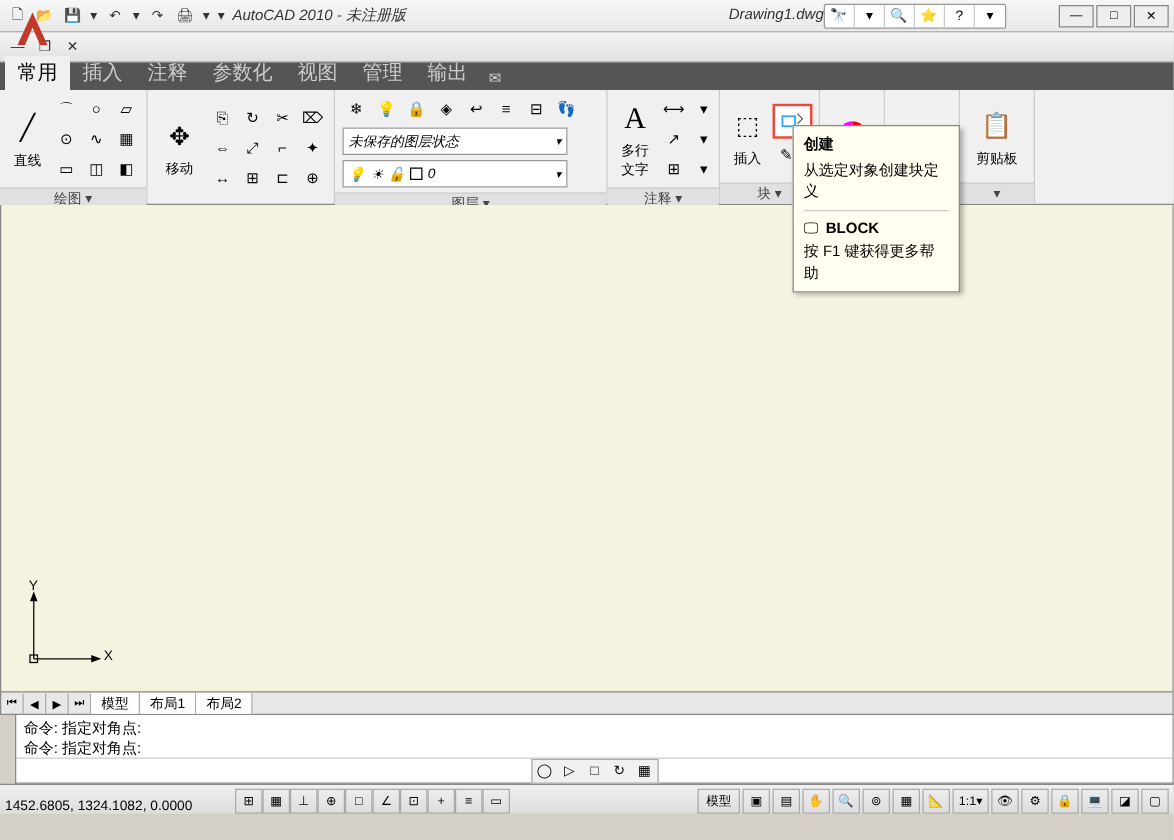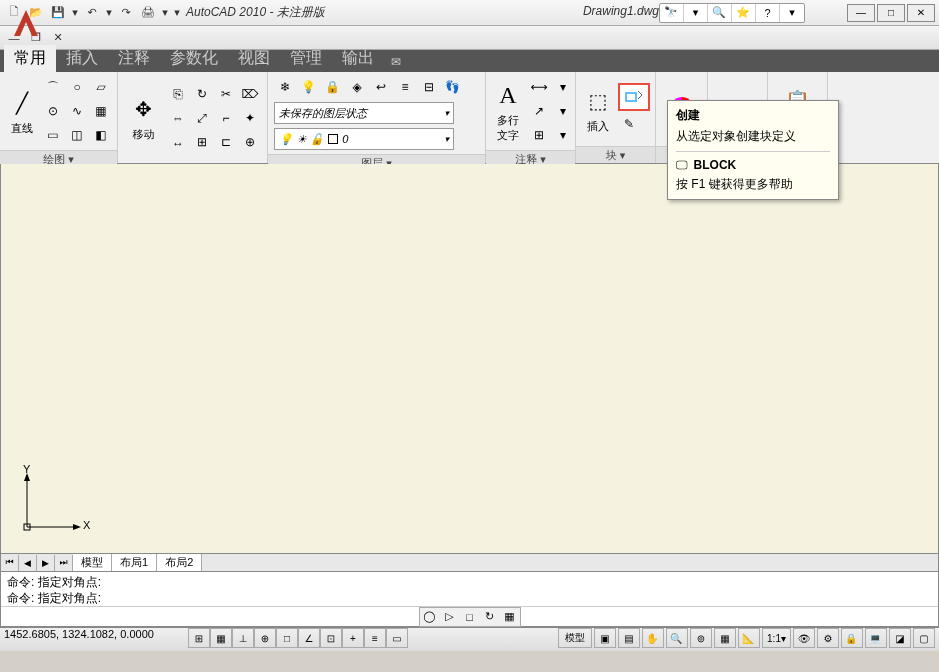--- a/index.html
+++ b/index.html
@@ -40,7 +40,7 @@
 
 .highlight-btn { border: 2px solid #e74c3c !important; background: #fff; width: 32px; height: 28px; display: flex; align-items: center; justify-content: center; }
 
-.tooltip { position: absolute; left: 667px; top: 100px; width: 172px; background: #fffef0; border: 1px solid #888; box-shadow: 2px 2px 4px rgba(0,0,0,0.3); z-index: 100; padding: 6px 8px; font-size: 12px; }
+.tooltip { position: absolute; left: 634px; top: 100px; width: 134px; background: #fffef0; border: 1px solid #888; box-shadow: 2px 2px 4px rgba(0,0,0,0.3); z-index: 100; padding: 6px 8px; font-size: 12px; }
 .tooltip-title { font-weight: bold; margin-bottom: 4px; }
 .tooltip-sep { border-top: 1px solid #ccc; margin: 6px 0; }
 .tooltip-cmd { display: flex; align-items: center; gap: 6px; }

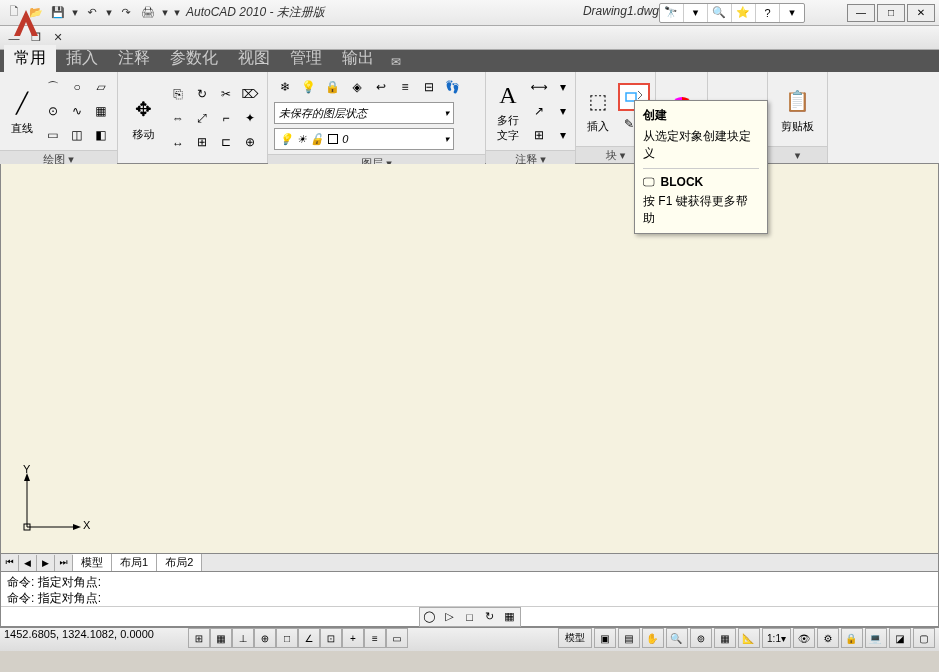--- a/index.html
+++ b/index.html
@@ -57,7 +57,7 @@
 .sheet-tab { padding: 1px 8px; border-right: 1px solid #aaa; background: #fff; }
 .sheet-tab.active { background: #fff; font-weight: normal; }
 
-.cmdline-area { background: #fff; border: 1px solid #888; border-top: none; }
+.cmdline-area { background: #fff; border: 1px solid #888; border-top: none; margin-left: 12px; }
 .cmd-history { height: 34px; padding: 2px 6px; font-size: 12px; line-height: 16px; color: #000; overflow: hidden; }
 .cmd-input-row { height: 20px; display: flex; align-items: center; border-top: 1px solid #ccc; position: relative; }
 .cmd-input { flex: 1; padding: 0 6px; font-size: 12px; }

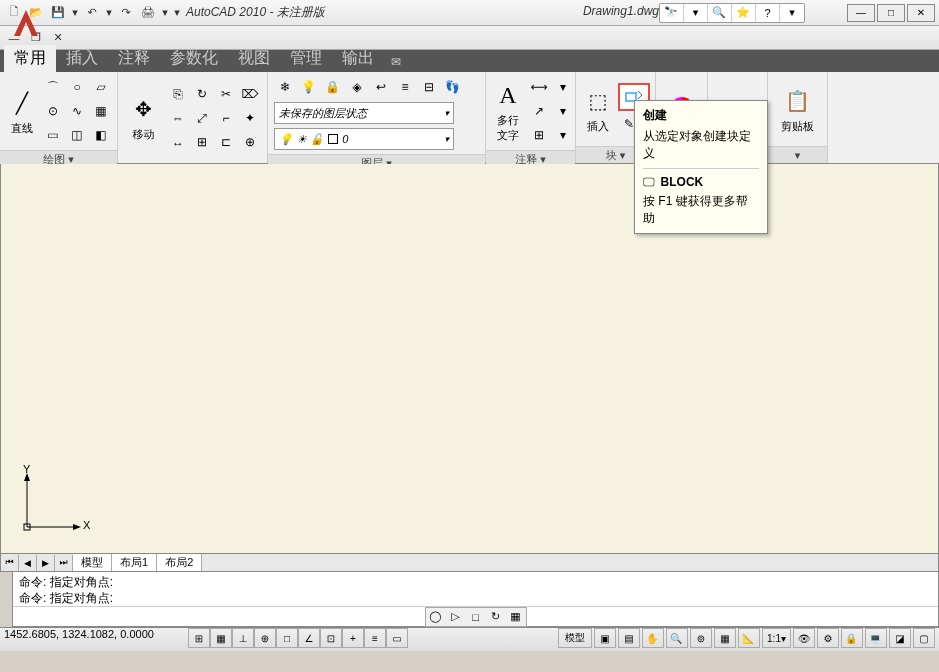--- a/index.html
+++ b/index.html
@@ -64,7 +64,7 @@
 .cmd-tools { position: absolute; left: 50%; transform: translateX(-50%); display: flex; gap: 2px; border: 1px solid #aaa; background: #f0f0f0; padding: 1px; }
 .cmd-tool { width: 18px; height: 16px; display: flex; align-items: center; justify-content: center; font-size: 11px; }
 
-.statusbar { height: 24px; background: linear-gradient(#f0f0f0, #ddd); display: flex; align-items: flex-start; border-top: 1px solid #888; padding: 0 4px; gap: 4px; font-size: 11px; }
+.statusbar { height: 24px; background: linear-gradient(#f0f0f0, #ddd); display: flex; align-items: flex-end; border-top: 1px solid #888; padding: 0 4px; gap: 4px; font-size: 11px; }
 .coords { width: 180px; }
 .status-btns { display: flex; gap: 0; }
 .status-btn { width: 22px; height: 20px; border: 1px solid #aaa; display: flex; align-items: center; justify-content: center; font-size: 10px; }

